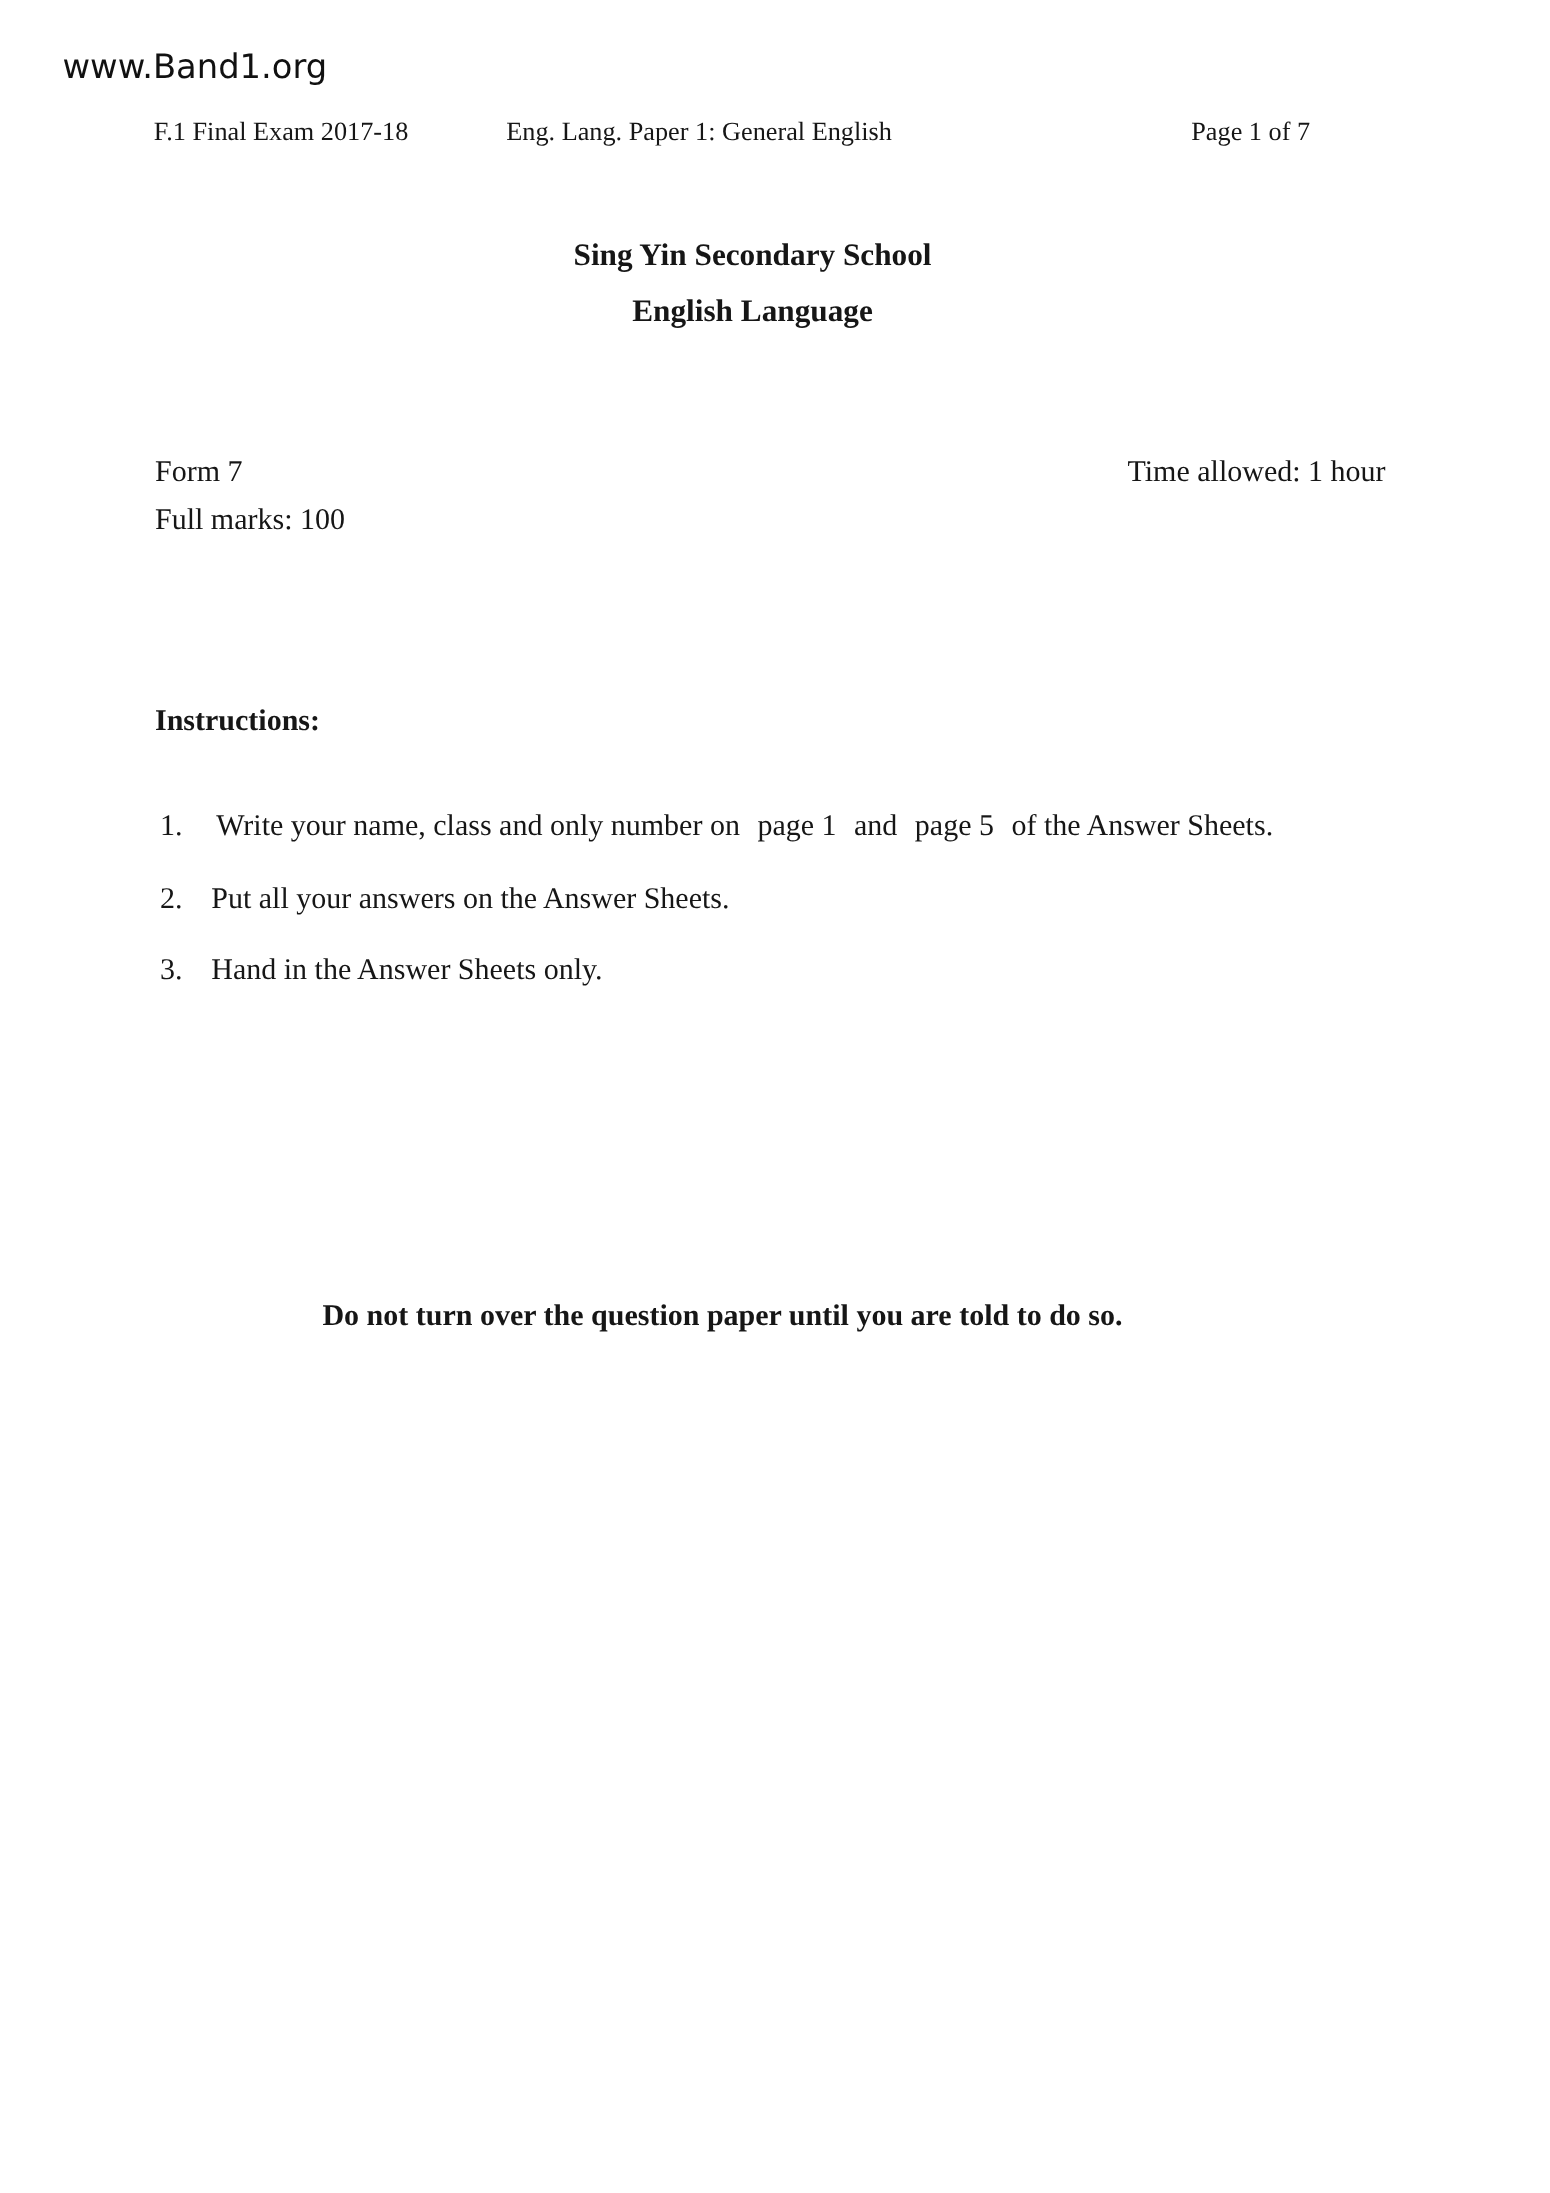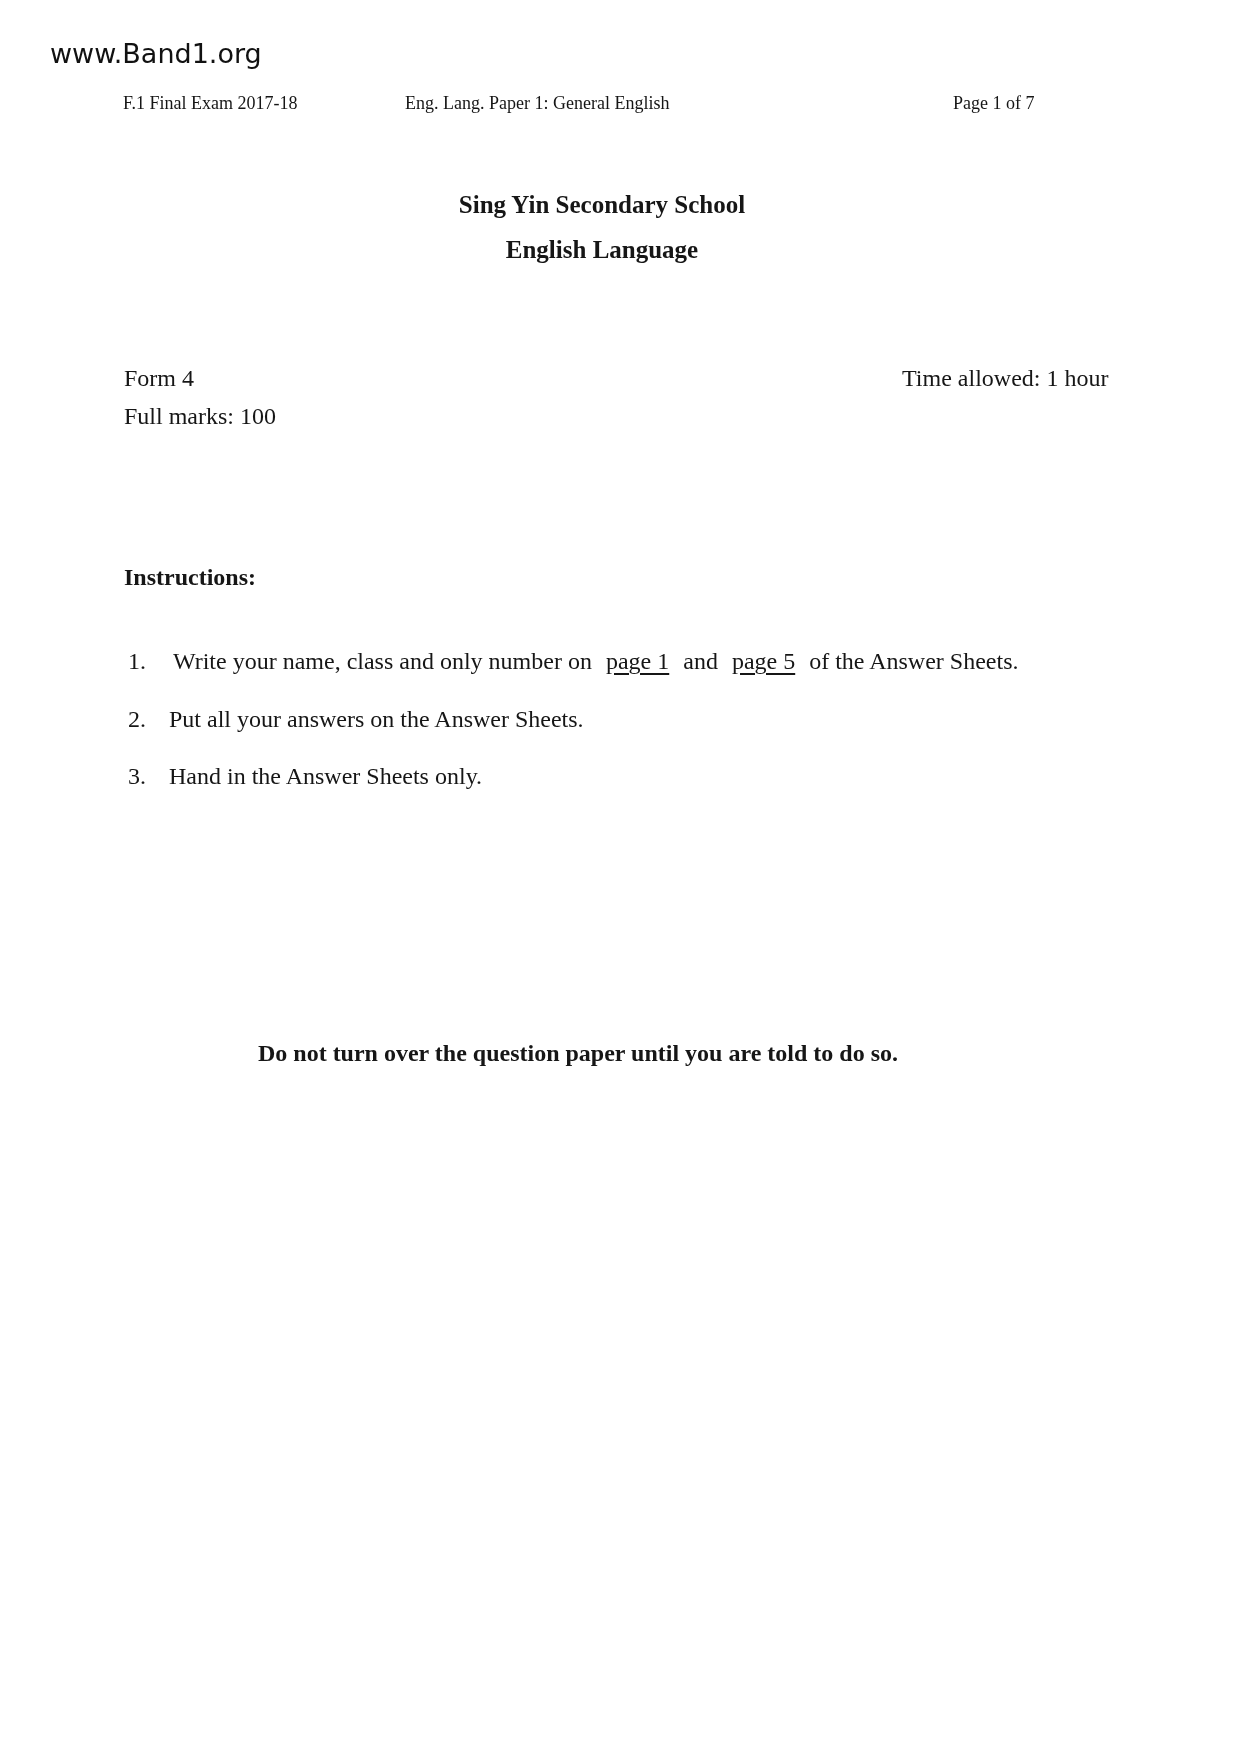--- a/index.html
+++ b/index.html
@@ -22,7 +22,7 @@
     color: #111111;
   }
 
-  .hdr { font-size: 18px; top: 81px; }
+  .hdr { font-size: 21px; top: 81px; }
   .hdr-left   { left: 111px; }
   .hdr-center { left: 393px; }
   .hdr-right  { left: 941px; }

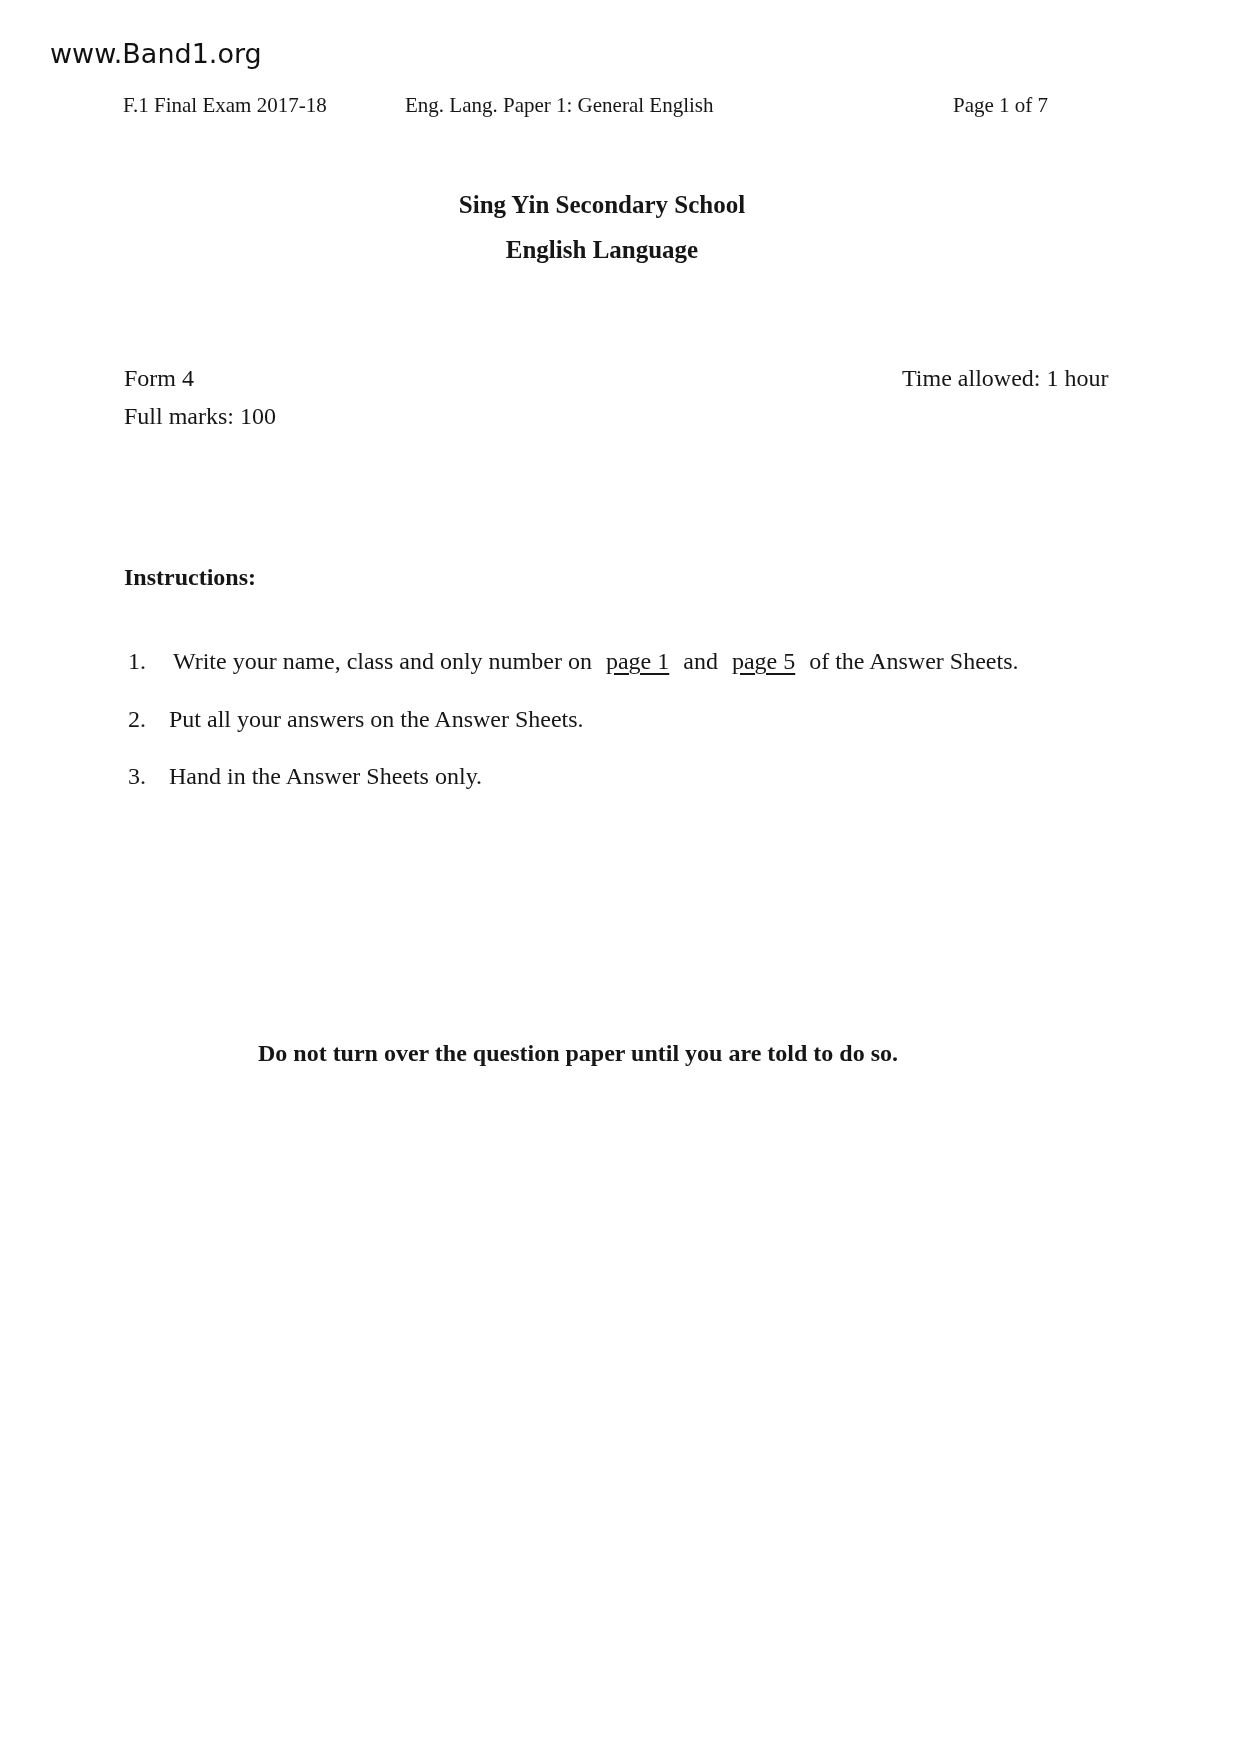--- a/index.html
+++ b/index.html
@@ -90,7 +90,7 @@
     <div>English Language</div>
   </div>
 
-  <div class="abs meta form-level">Form 4</div>
+  <div class="abs meta form-level">Form 7</div>
   <div class="abs meta time-allowed">Time allowed: 1 hour</div>
   <div class="abs meta full-marks">Full marks: 100</div>
 

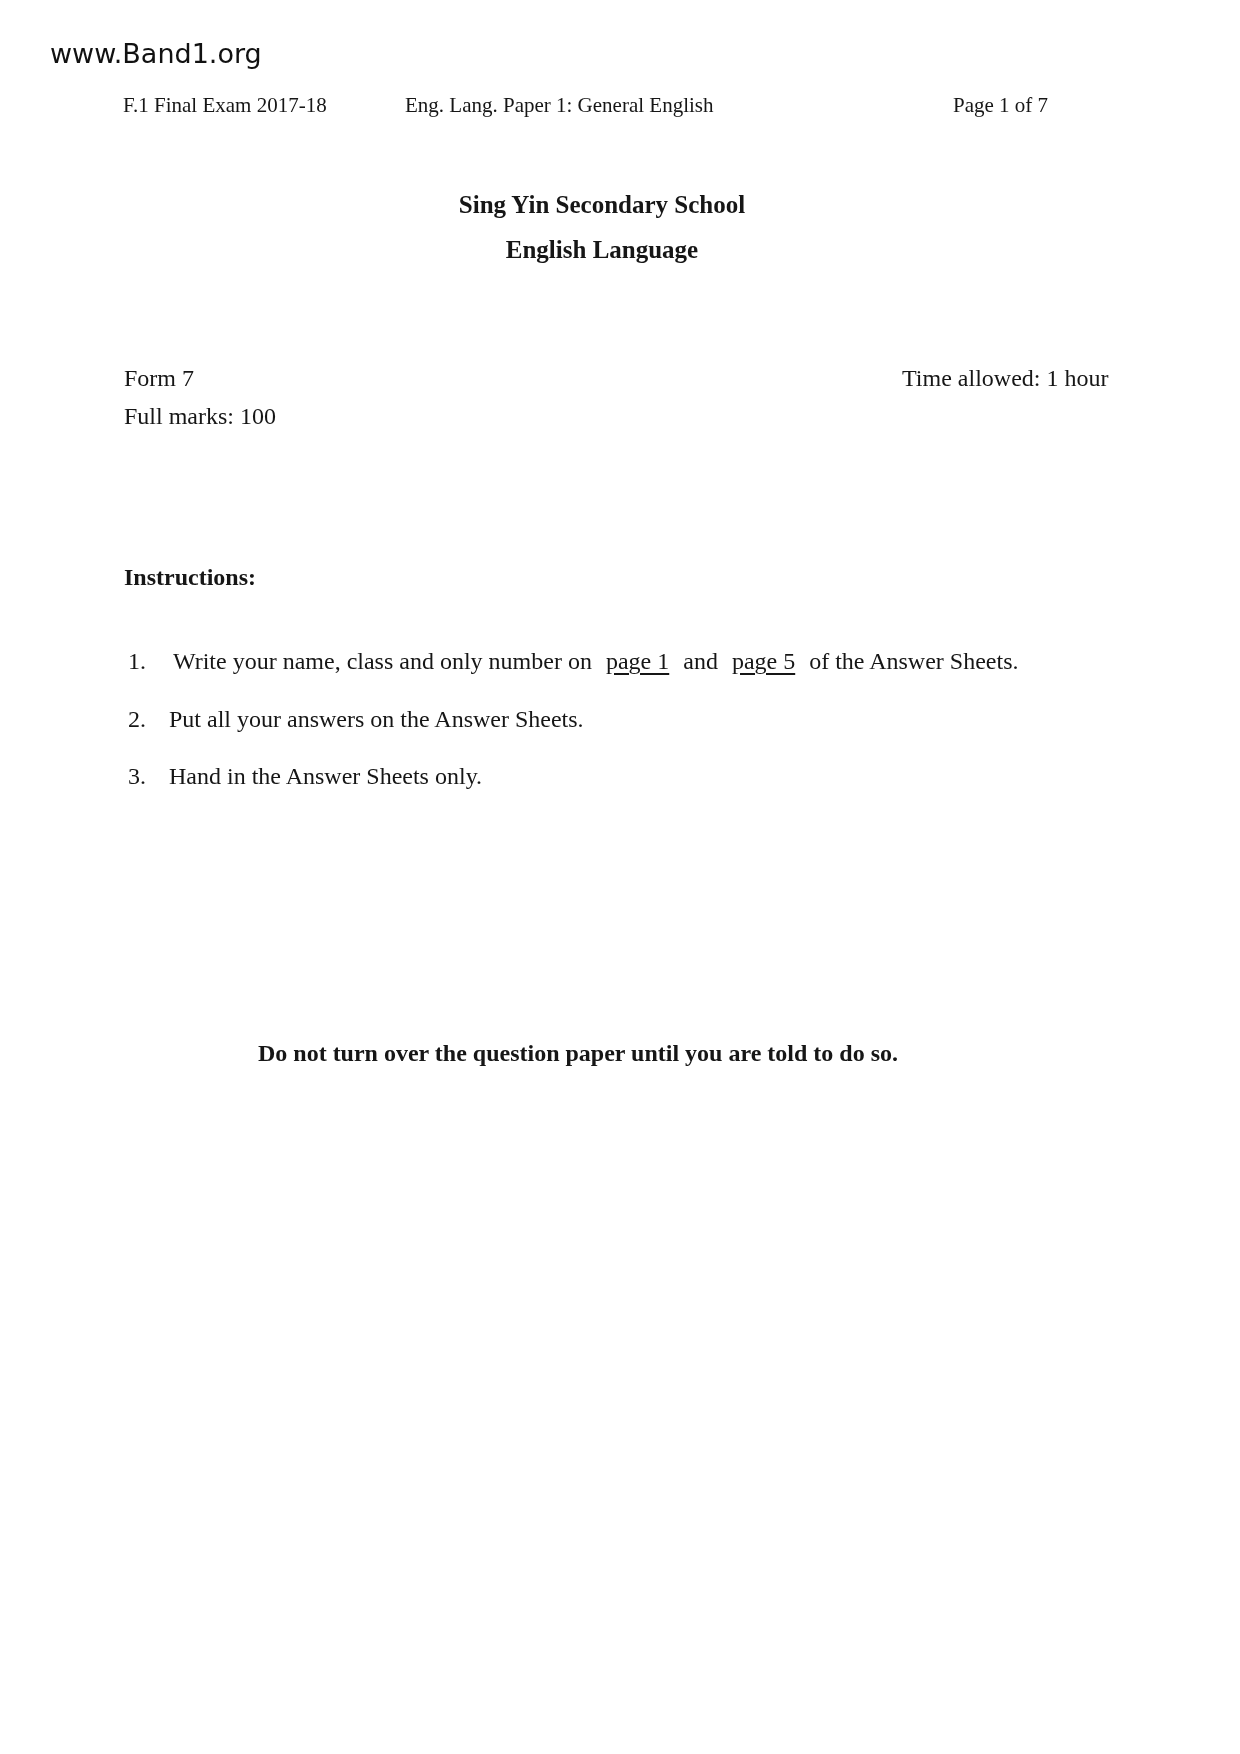--- a/index.html
+++ b/index.html
@@ -60,7 +60,6 @@
   .item-3 { top: 747px; }
   .list-num { display: inline-block; width: 41px; }
   .u {
-    text-decoration: underline;
     text-underline-offset: 4px;
     text-decoration-thickness: 2px;
   }

